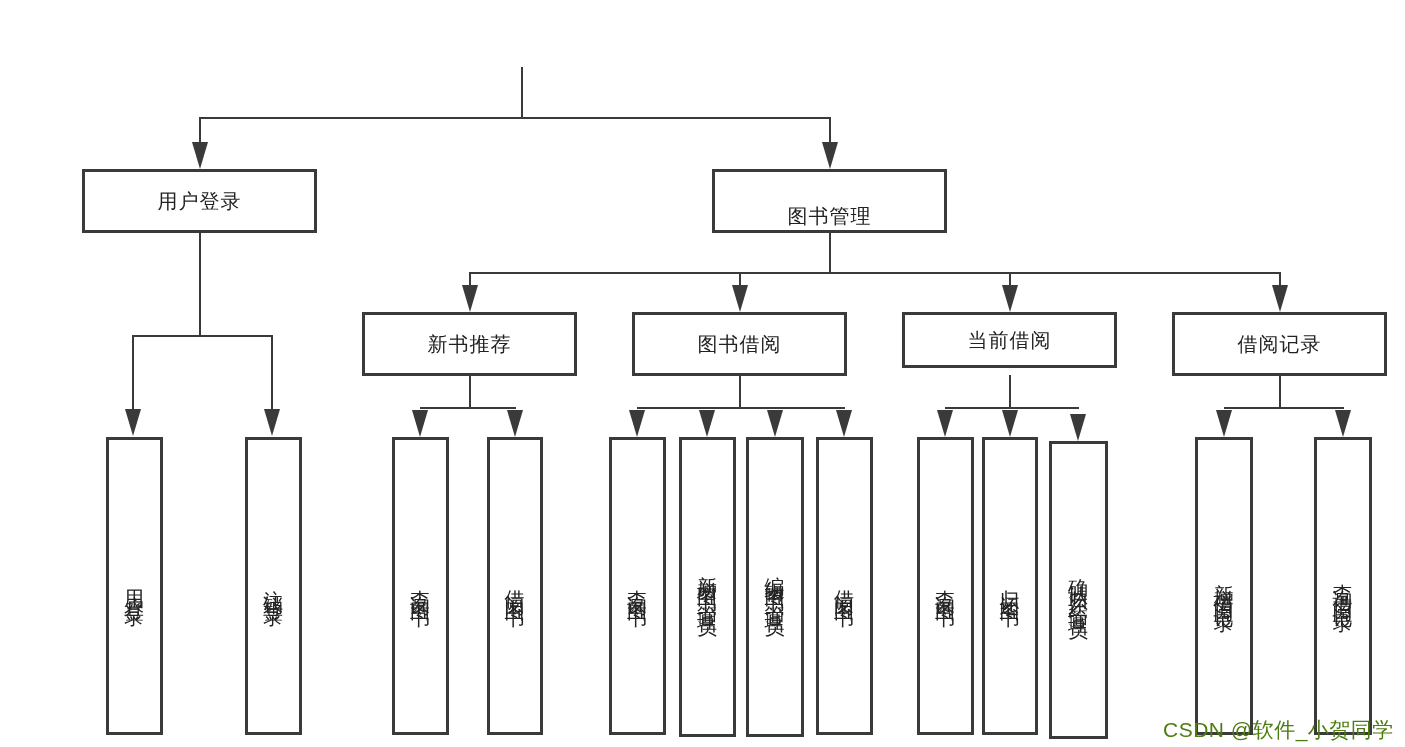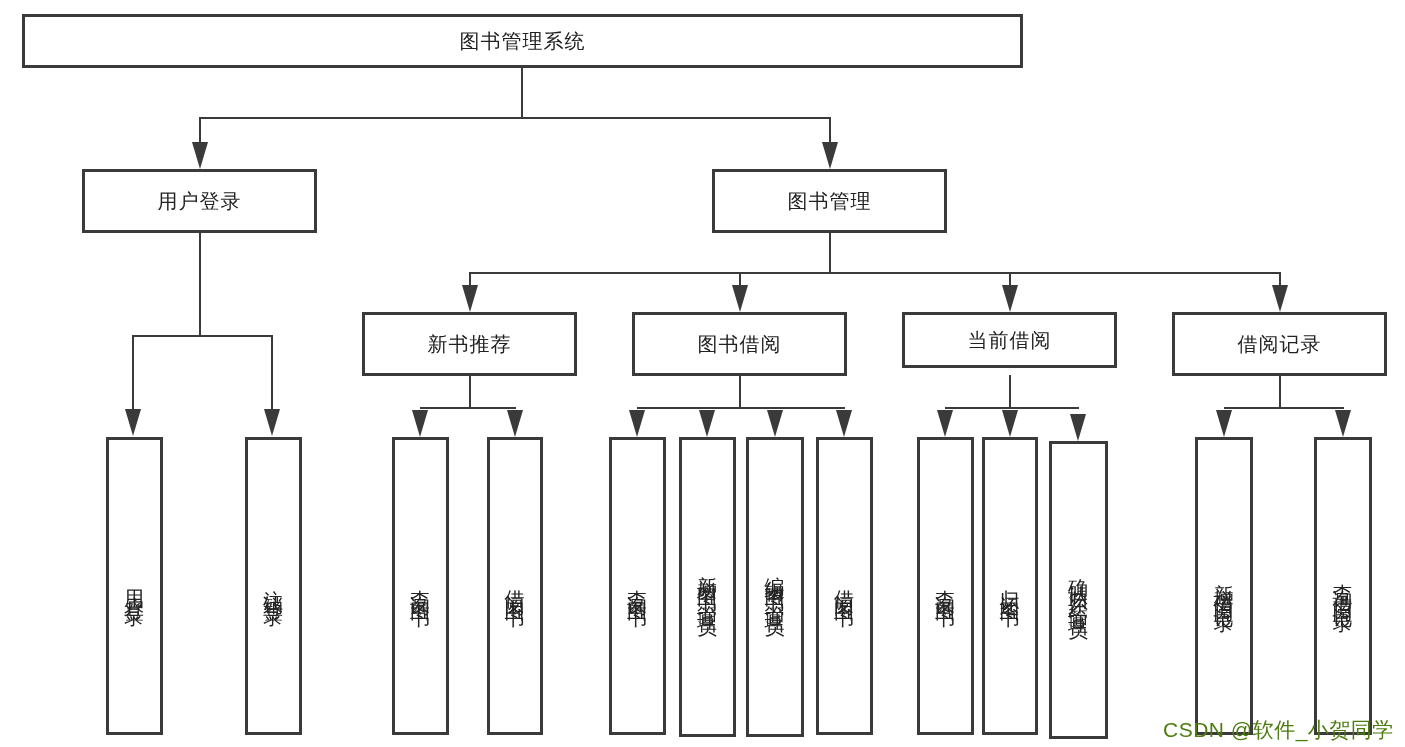--- a/index.html
+++ b/index.html
@@ -133,9 +133,6 @@
   <div class="arr" id="ar-g5-a"></div>
   <div class="arr" id="ar-g5-b"></div>
 
-  <div class="box" id="root">
-    <span class="hlabel">图书管理系统</span>
-  </div>
 
   <div class="box" id="b-login">
     <span class="hlabel">用户登录</span>

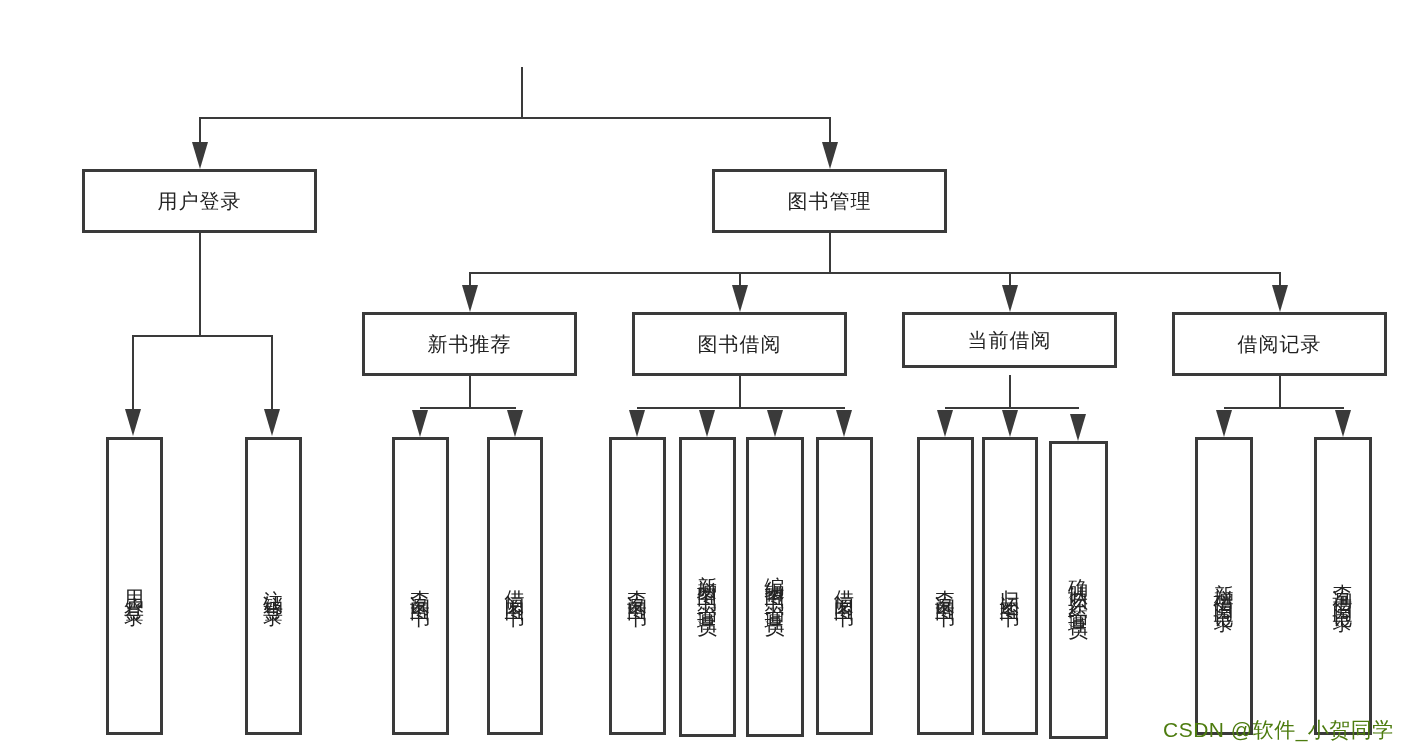--- a/index.html
+++ b/index.html
@@ -27,7 +27,7 @@
   
   #root      {left:22px;  top:14px;  width:1001px;height:54px;}
   #b-login   {left:82px;  top:169px; width:235px; height:64px;}
-  #b-mgmt    {left:712px; top:169px; width:235px; height:64px;}
+  #b-mgmt    {left:712px; top:169px; width:235px; height:64px;align-items:flex-end;}
   #b-new     {left:362px; top:312px; width:215px; height:64px;}
   #b-borrow  {left:632px; top:312px; width:215px; height:64px;}
   #b-current {left:902px; top:312px; width:215px; height:56px;}

